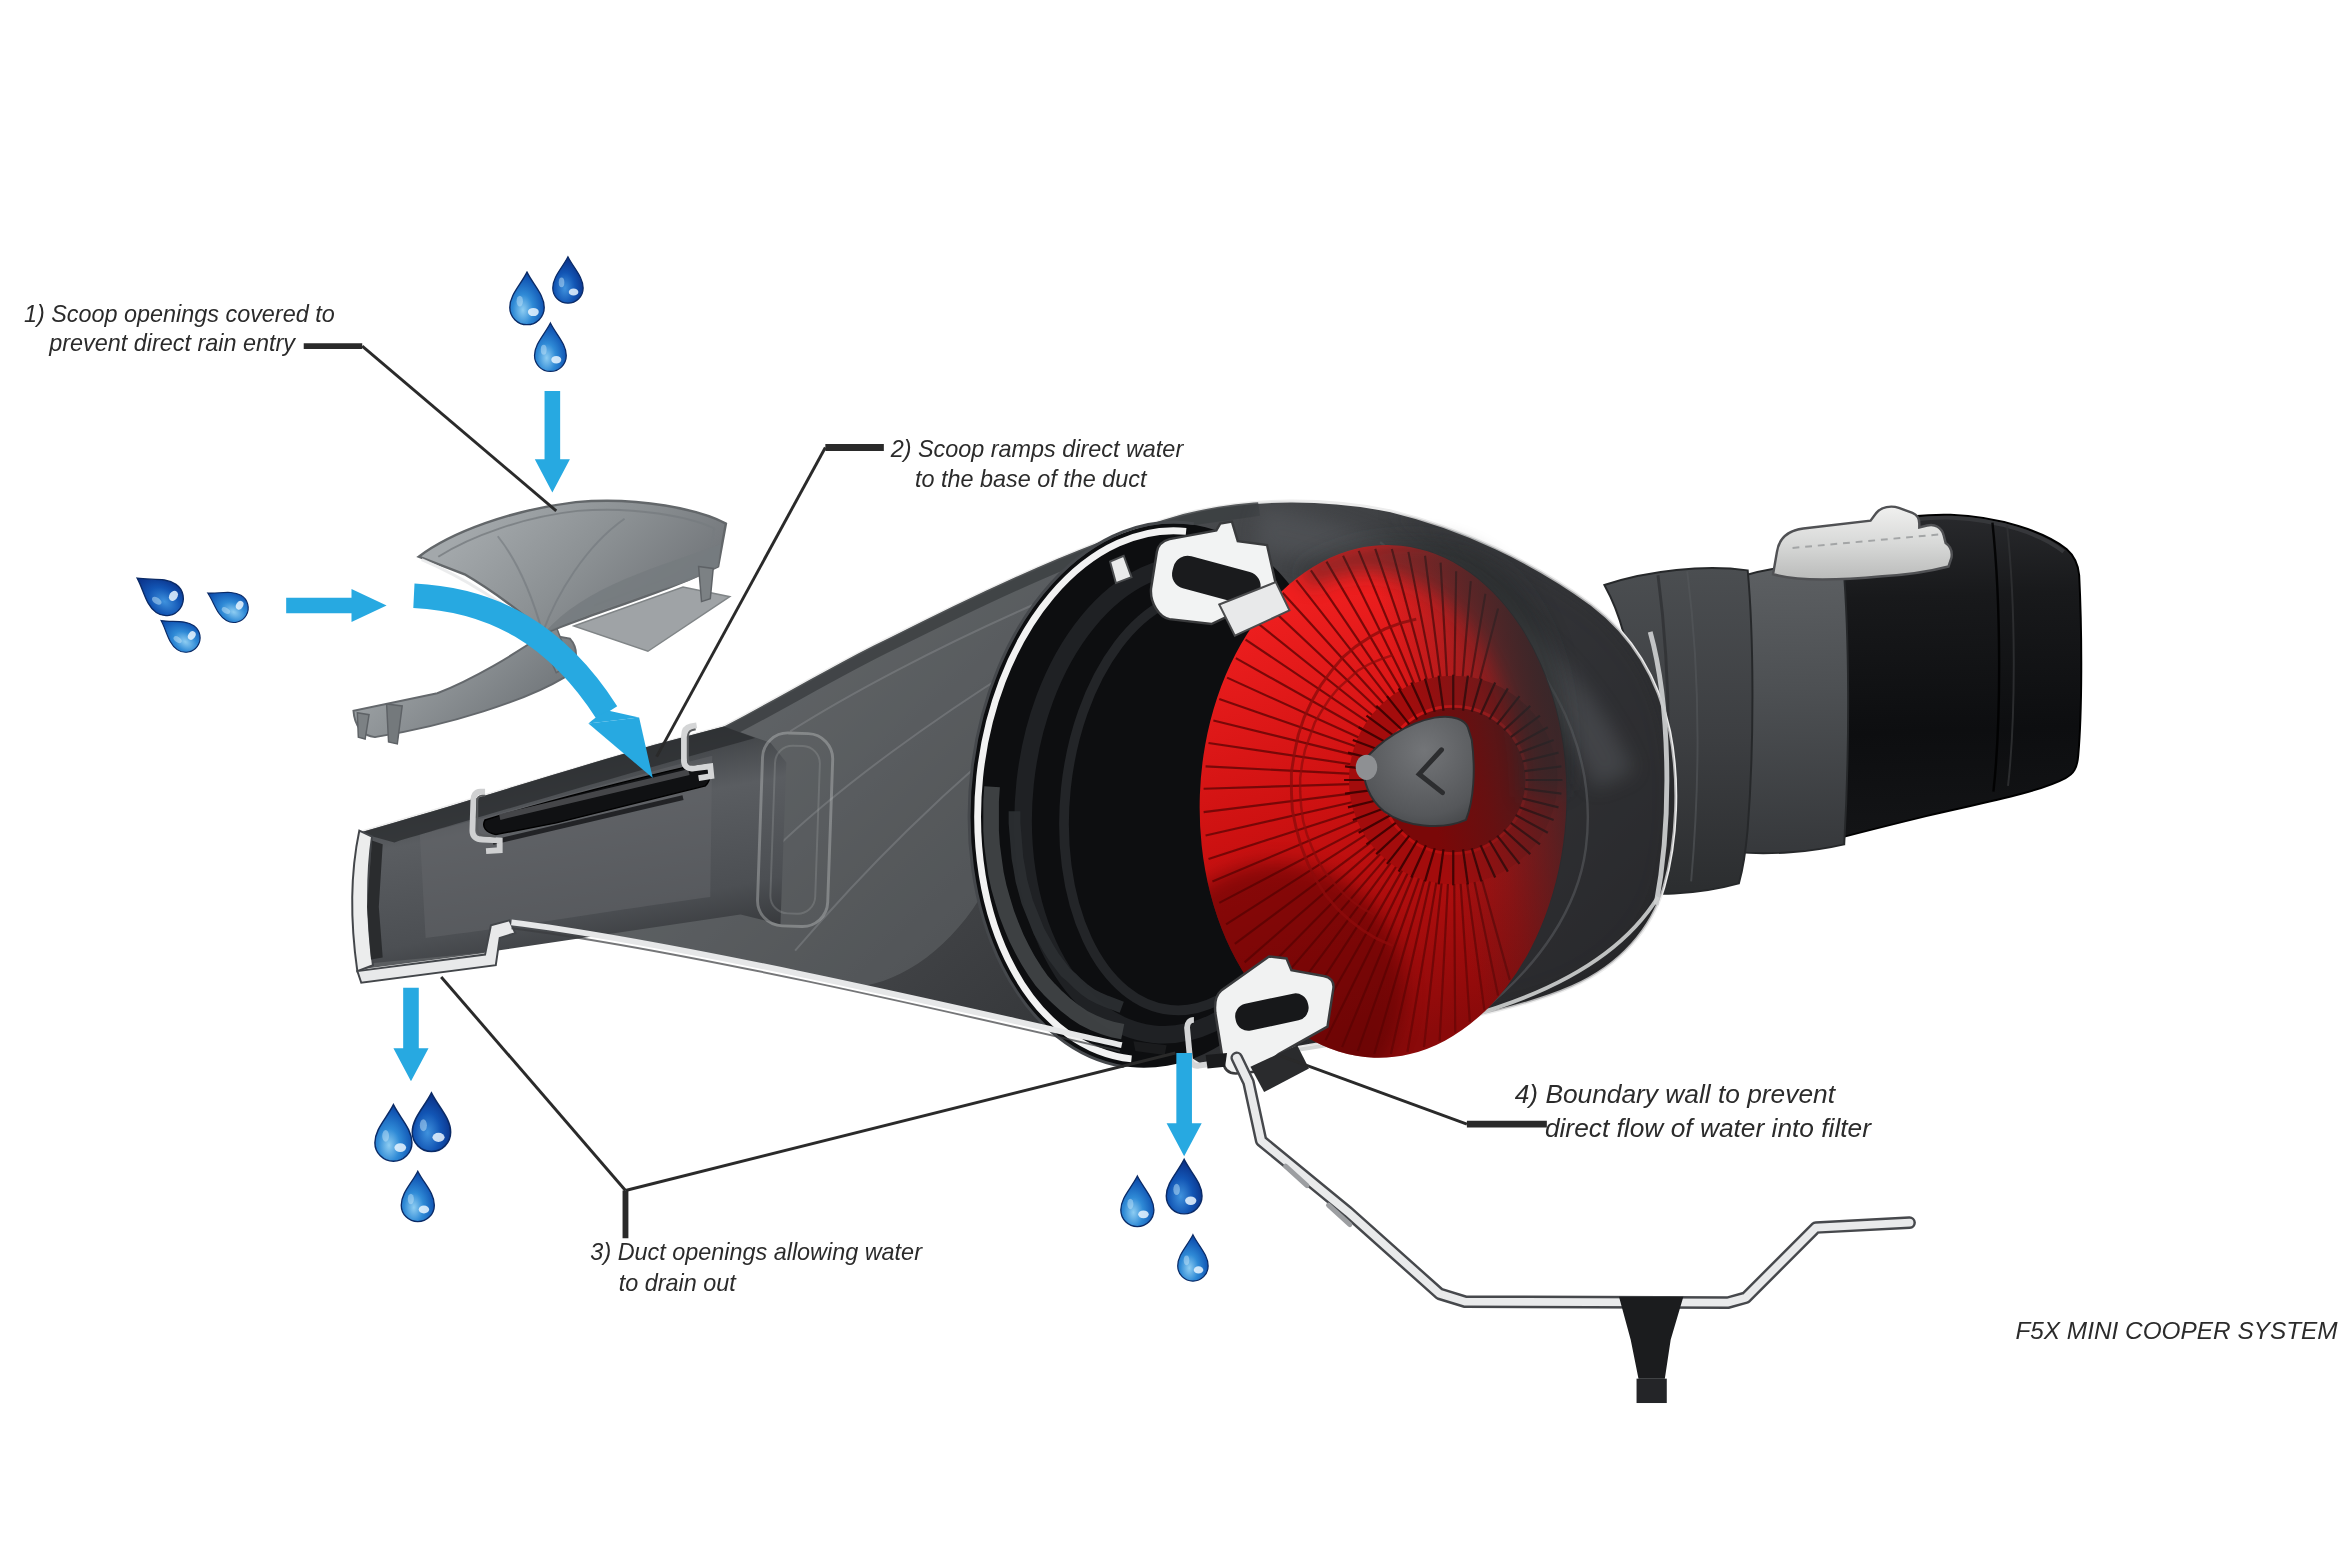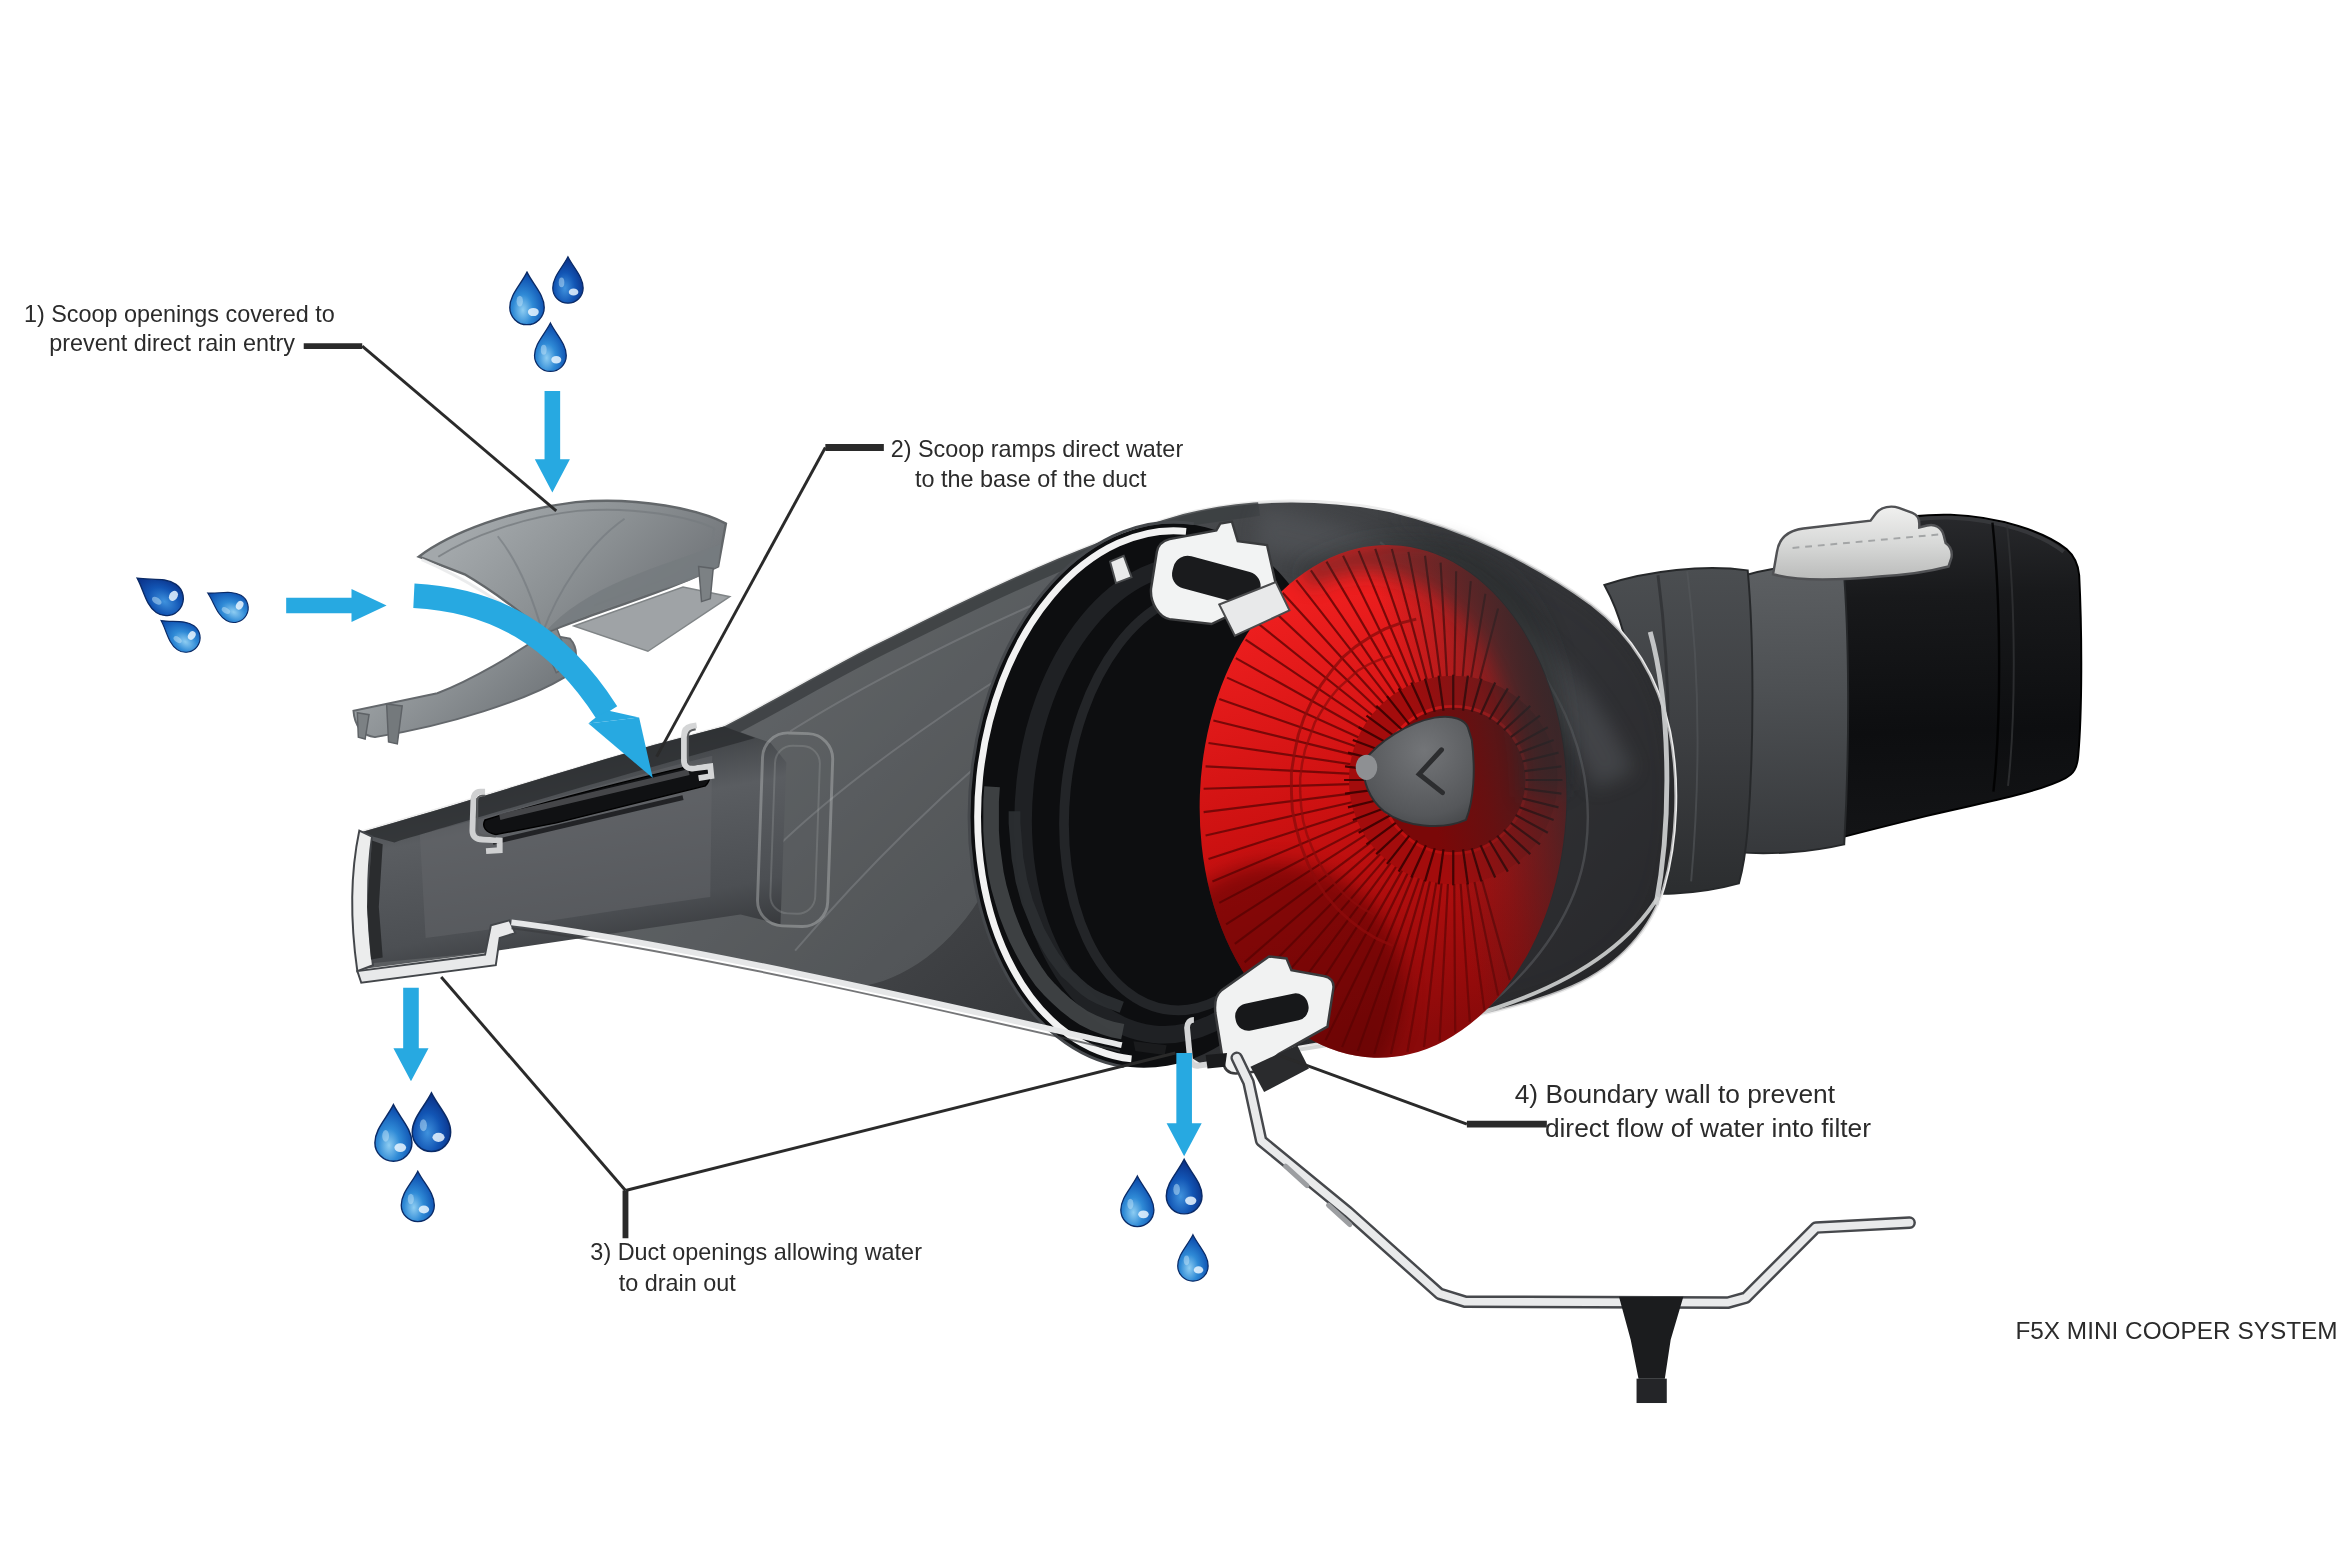--- a/index.html
+++ b/index.html
@@ -3,7 +3,7 @@
 <meta charset="utf-8">
 <style>
   html,body{margin:0;padding:0;background:#fff;}
-  .wrap{width:2341px;height:1560px;position:relative;overflow:hidden;background:#fff;}
+  .wrap{width:2341px;height:1560px;position:relative;overflow:hidden;background:#fff;font-style:italic;}
   text{font-family:"Liberation Sans",sans-serif;fill:#2b2b2b;}
 </style>
 </head>

